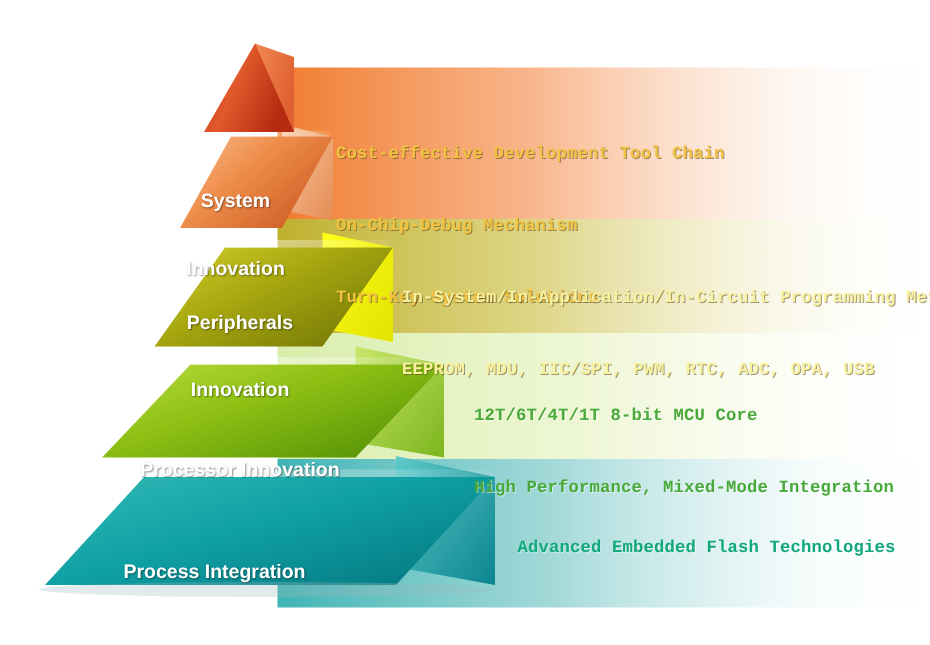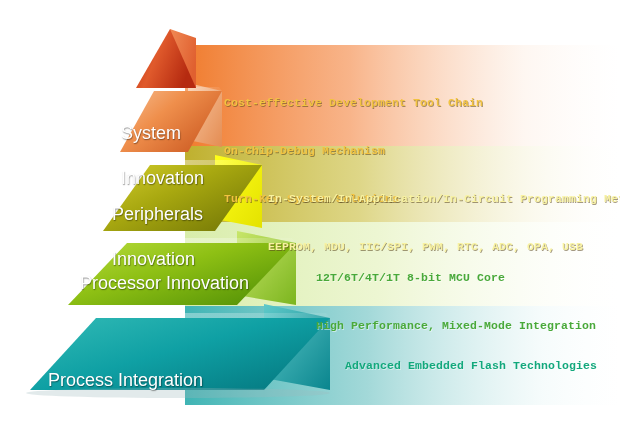--- a/index.html
+++ b/index.html
@@ -36,9 +36,10 @@
   }
   .tier-label {
     position: absolute;
+    text-align: center;
     color: #ffffff;
-    font-size: 18px;
-    font-weight: normal;
+    font-size: 13px;
+    font-weight: bold;
     line-height: 15px;
     white-space: pre;
     text-shadow: 0.6px 0.8px 1.2px rgba(0,0,0,0.45);

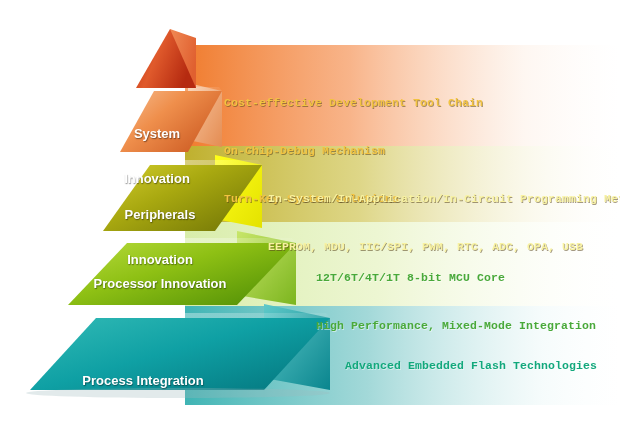--- a/index.html
+++ b/index.html
@@ -183,7 +183,7 @@
     <div>Innovation</div>
   </div>
 
-  <div class="tier-label" style="left:80px; top:246px; width:160px;">
+  <div class="tier-label" style="left:80px; top:275px; width:160px;">
     <div>Processor Innovation</div>
   </div>
 

